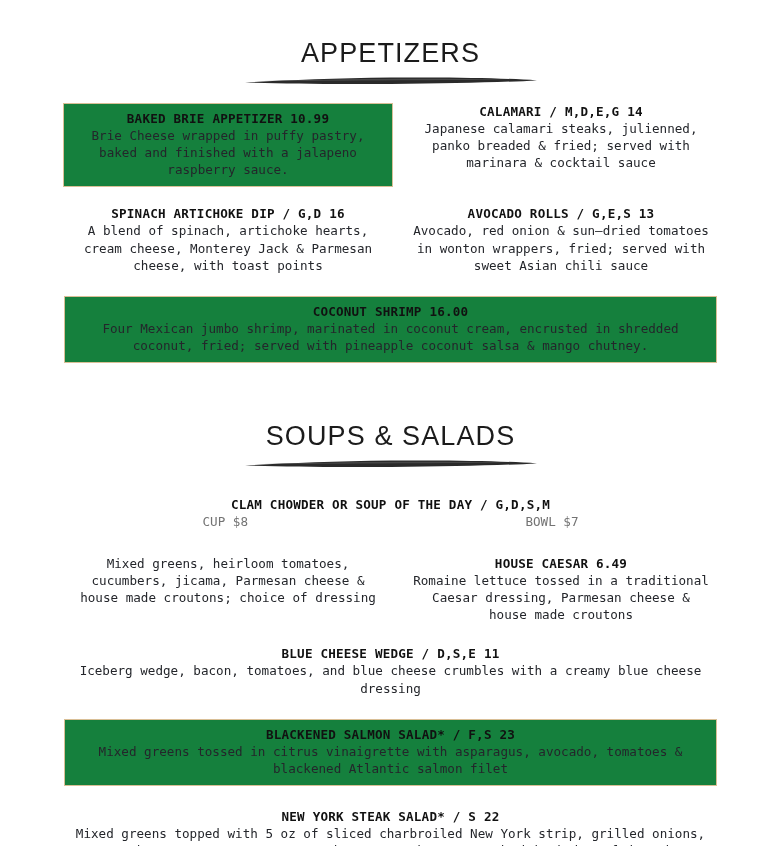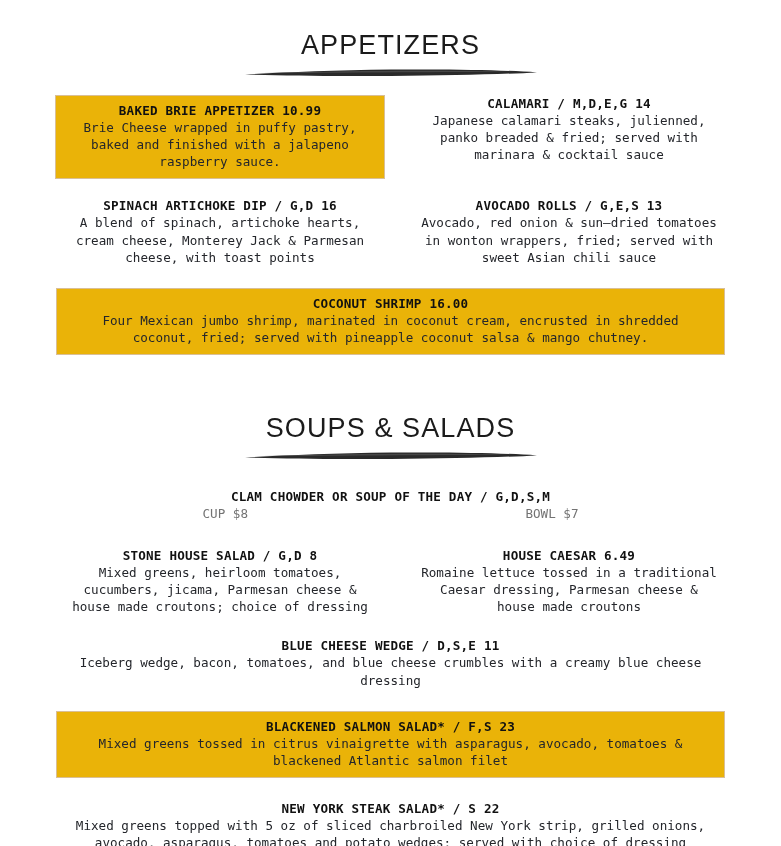--- a/index.html
+++ b/index.html
@@ -17,7 +17,7 @@
     width: 781px;
     height: 846px;
     position: relative;
-    padding: 4px;
+    padding: 12px;
   }
 
   

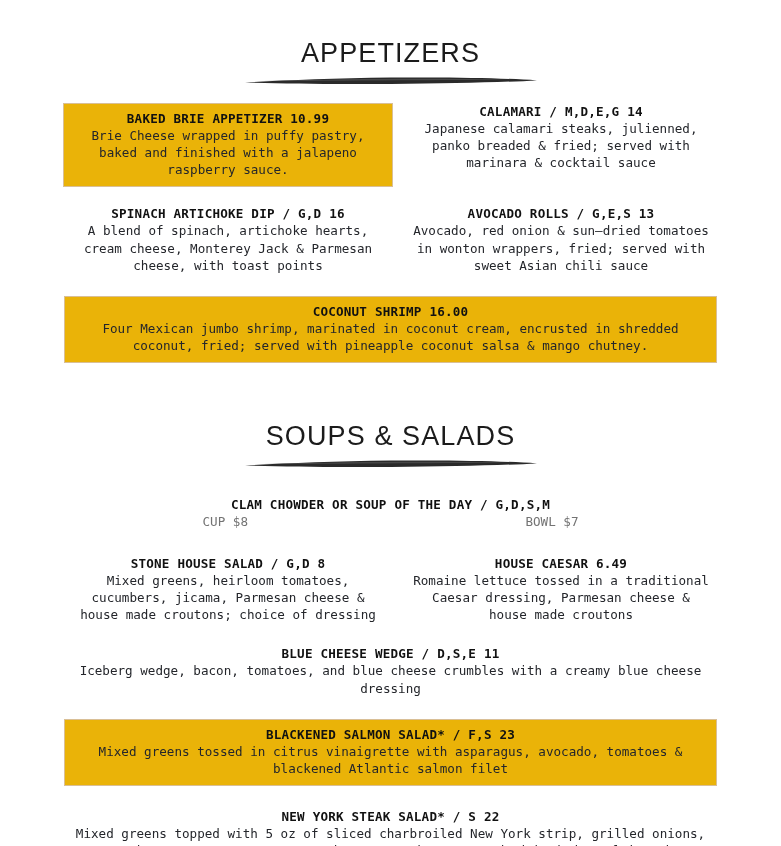--- a/index.html
+++ b/index.html
@@ -64,7 +64,7 @@
   .boxed {
     border: 1.5px solid #d9bf96;
     padding: 6px 8px 8px 8px;
-    background: #eab308;
+    background: #15803d;
   }
 
   

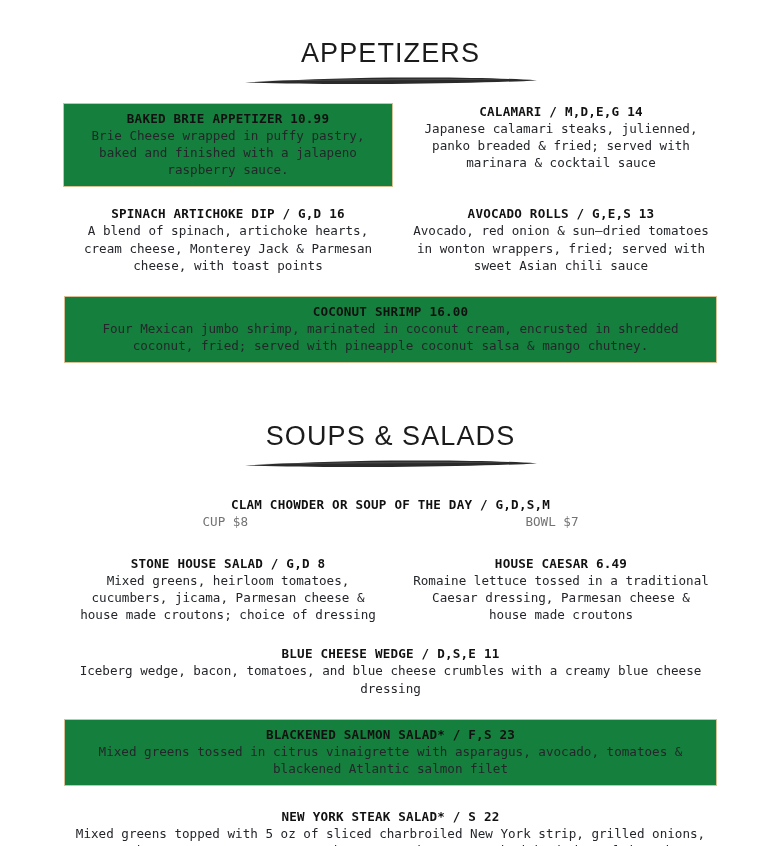--- a/index.html
+++ b/index.html
@@ -182,7 +182,6 @@
 
   <div class="two-col">
     <div class="col col-left plain-item">
-      <div class="item-name" style="white-space: pre-line;">STONE HOUSE SALAD / G,D  8</div>
       <div class="item-desc" style="white-space: pre-line;">Mixed greens, heirloom tomatoes,
 cucumbers, jicama, Parmesan cheese &amp;
 house made croutons; choice of dressing</div>

